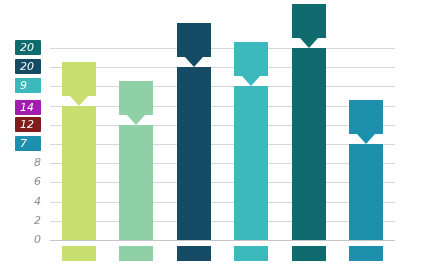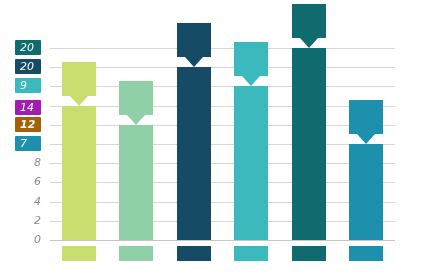--- a/index.html
+++ b/index.html
@@ -158,7 +158,7 @@
       <div class="ytick swatch" style="top: 59.2px; background: rgb(21, 75, 100); color: rgb(255, 255, 255);">20</div>
       <div class="ytick swatch" style="top: 78.4px; background: rgb(59, 185, 188); color: rgb(255, 255, 255);">9</div>
       <div class="ytick swatch" style="top: 100px; background: #a21caf; color: rgb(255, 255, 255);">14</div>
-      <div class="ytick swatch" style="top: 116.8px; background: #a16207; color: rgb(255, 255, 255); font-weight: bold;">12</div>
+      <div class="ytick swatch" style="top: 116.8px; background: #7f1d1d; color: rgb(255, 255, 255);">12</div>
       <div class="ytick swatch" style="top: 136px; background: rgb(28, 144, 172); color: rgb(255, 255, 255);">7</div>
       <div class="ytick plain" style="top: 155.2px; color: rgb(140, 140, 140);">8</div>
       <div class="ytick plain" style="top: 174.4px; color: rgb(140, 140, 140);">6</div>

